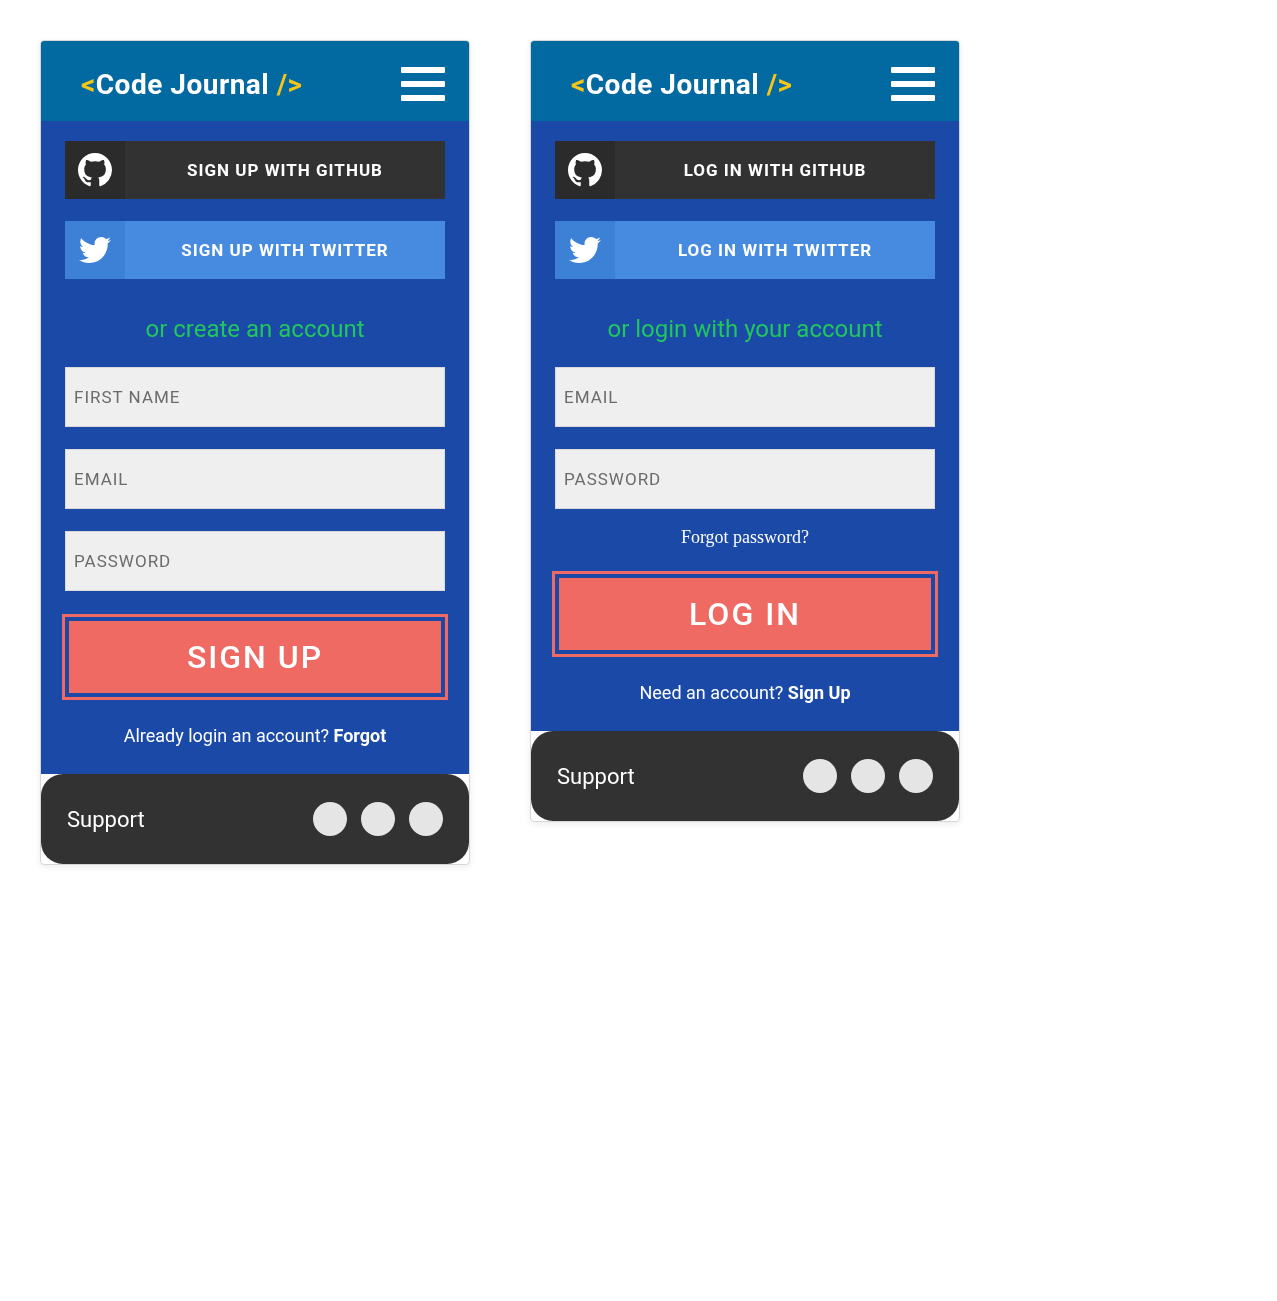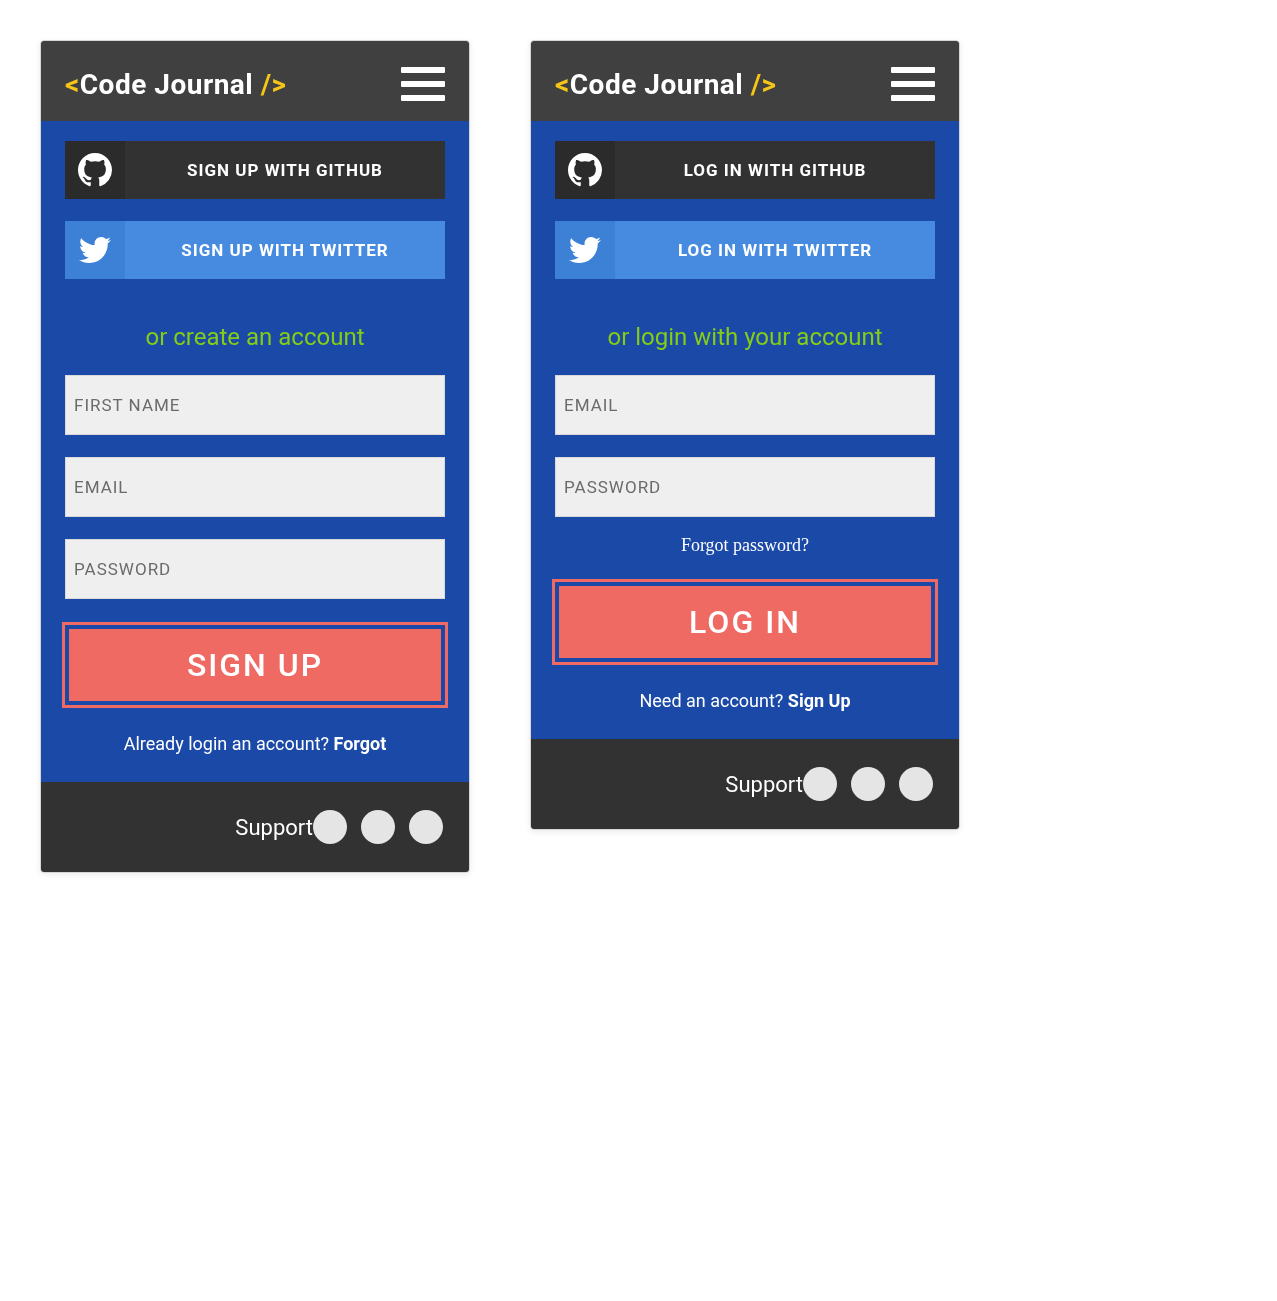--- a/index.html
+++ b/index.html
@@ -21,8 +21,8 @@
     flex-direction: column;
   }
   .topbar {
-    background: #404040;
-    padding: 26px 24px 20px 24px;
+    background: #0369a1;
+    padding: 26px 24px 20px 40px;
     display: flex;
     align-items: center;
     justify-content: space-between;

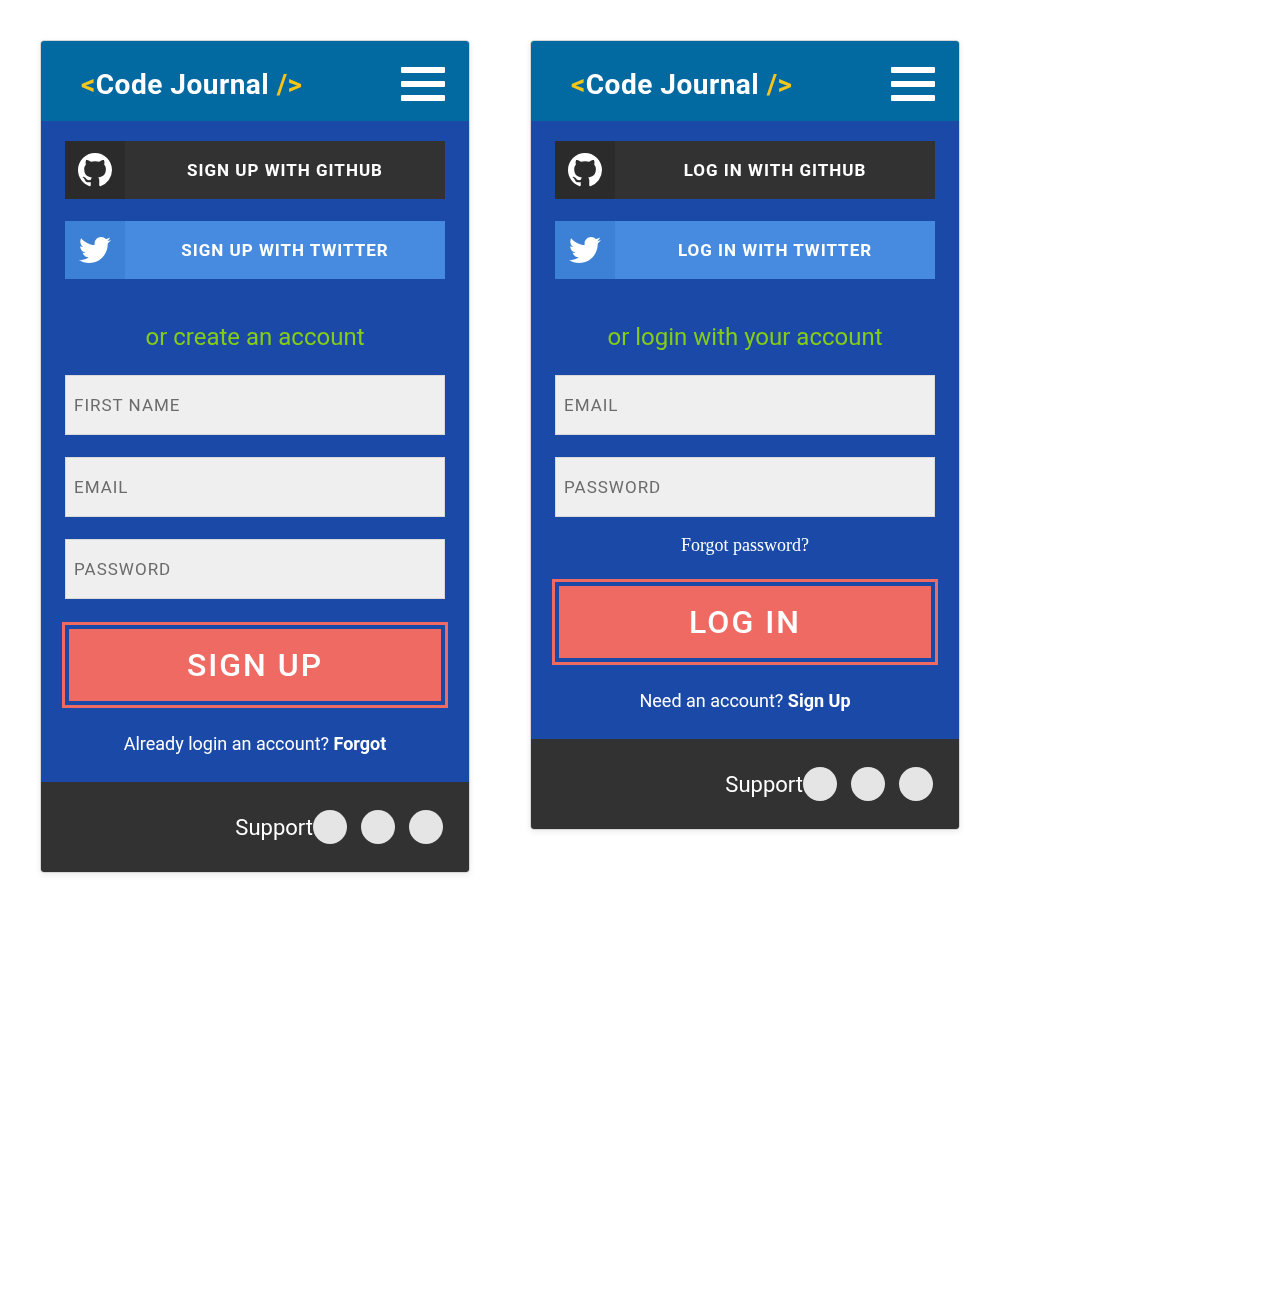--- a/index.html
+++ b/index.html
@@ -82,10 +82,10 @@
   .twitter-btn .label-box { background: #478be0; color: #ffffff; }
   .divider-text {
     text-align: center;
-    color: #84cc16;
+    color: #22c55e;
     font-size: 24px;
     font-weight: 400;
-    margin: 22px 0 2px 0;
+    margin: 14px 0 2px 0;
   }
   .field {
     background: #efefef;

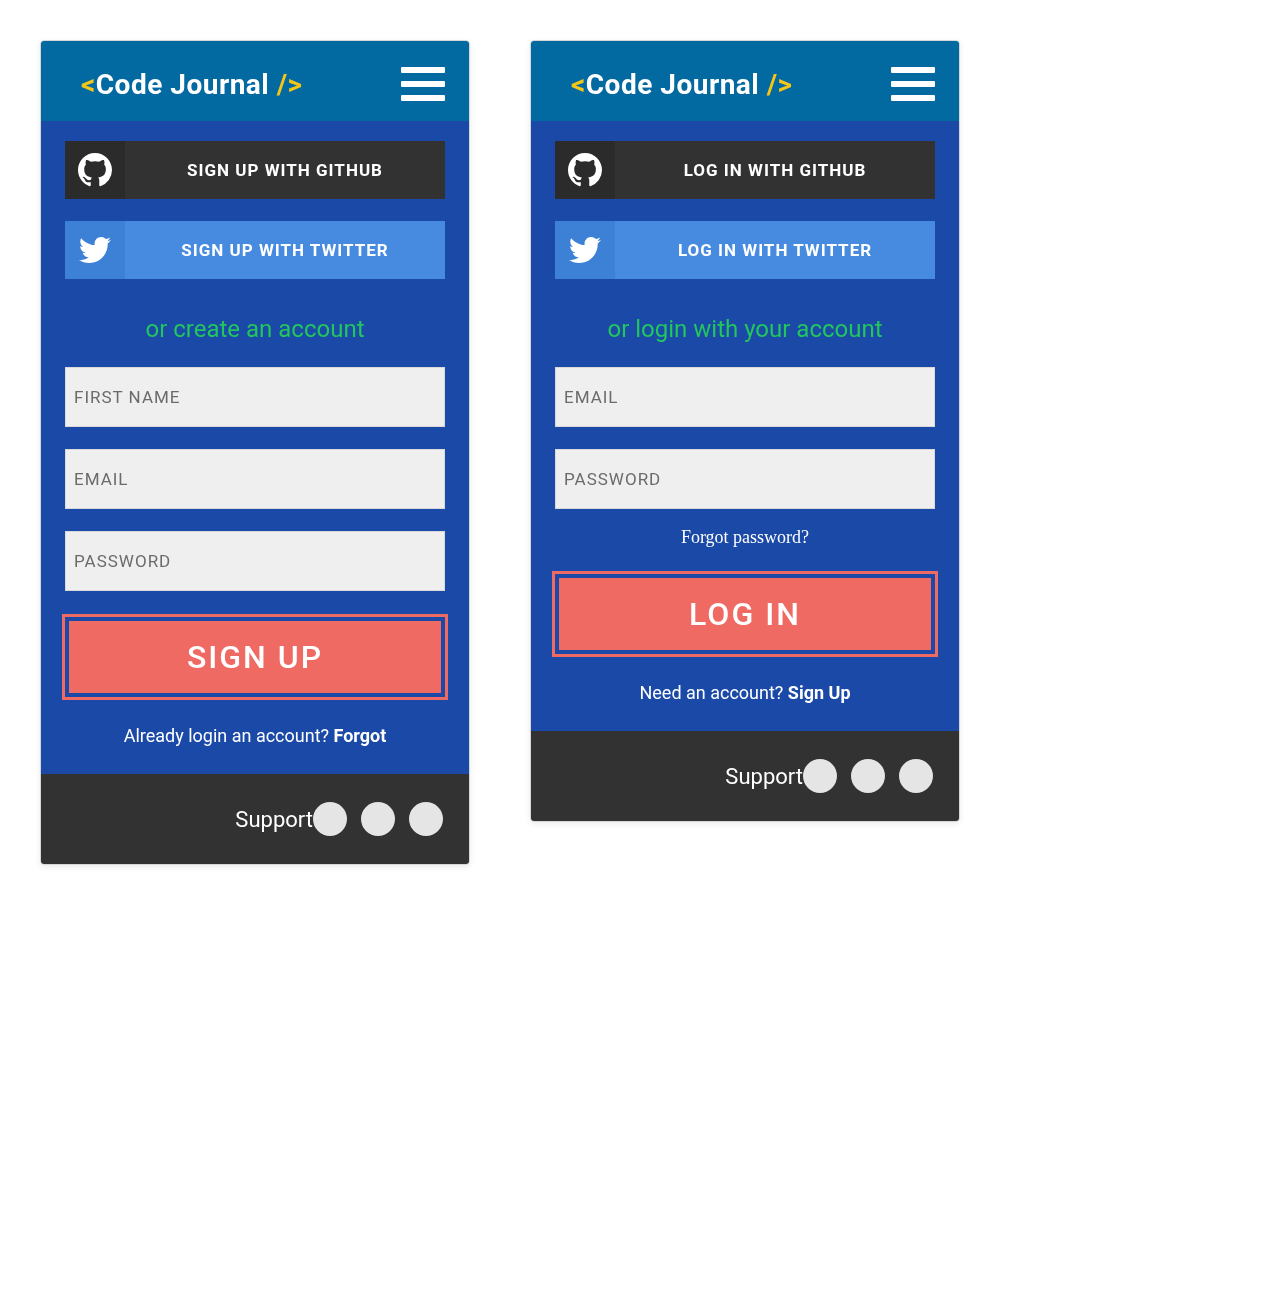--- a/index.html
+++ b/index.html
@@ -133,7 +133,8 @@
     padding: 28px 26px;
     display: flex;
     align-items: center;
-    justify-content: flex-end;
+    justify-content: space-between;
+    border-radius: 22px;
   }
   .footer .support {
     color: #ffffff;

